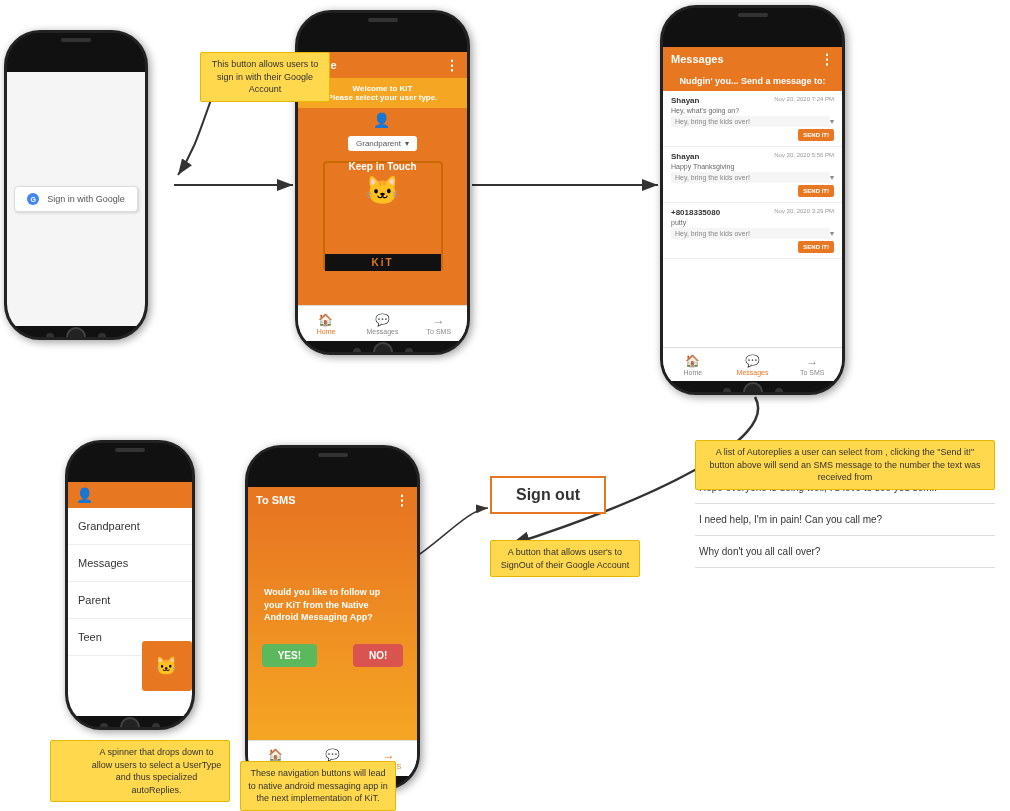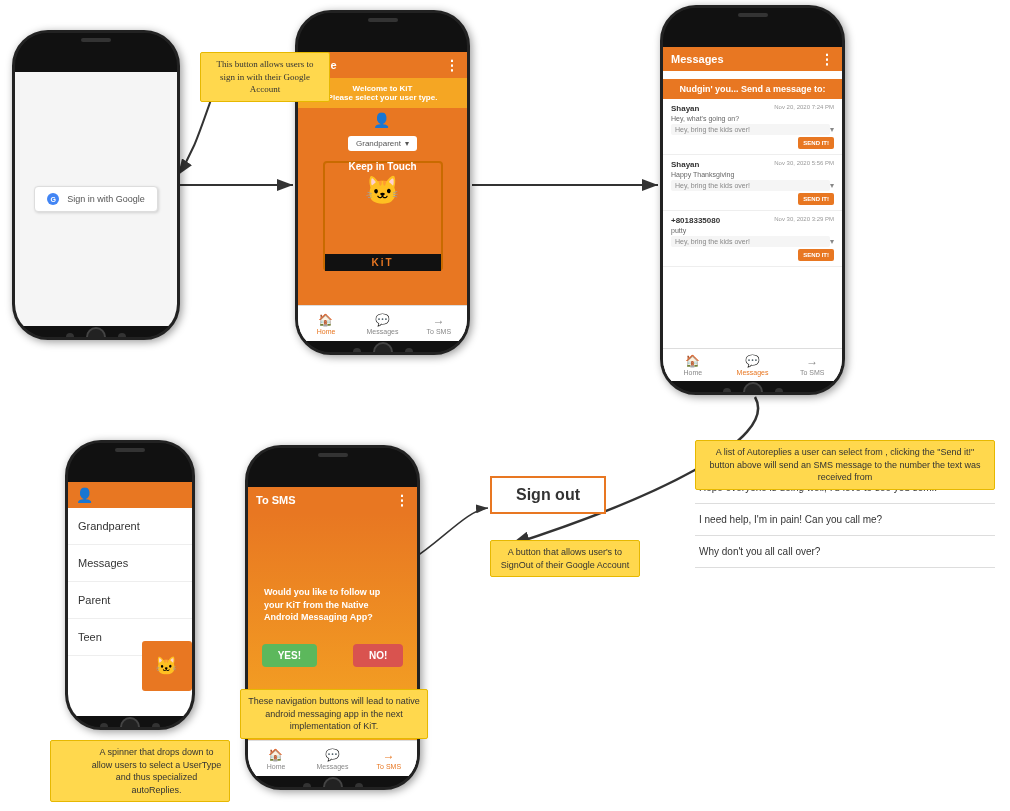--- a/index.html
+++ b/index.html
@@ -634,7 +634,7 @@
   <div class="autoreply-item">Why don't you all call over?</div>
 </div>
 
-<div class="annotation" style="left:200px;top:52px;width:130px;font-family:Liberation Serif, serif;">This button allows users to sign in with their Google Account</div>
+<div class="annotation" style="left:200px;top:52px;width:130px;">This button allows users to sign in with their Google Account</div>
 
 <div class="annotation" style="left:50px;top:740px;width:180px;padding-left:40px;">A spinner that drops down to allow users to select a UserType and thus specialized autoReplies.</div>
 

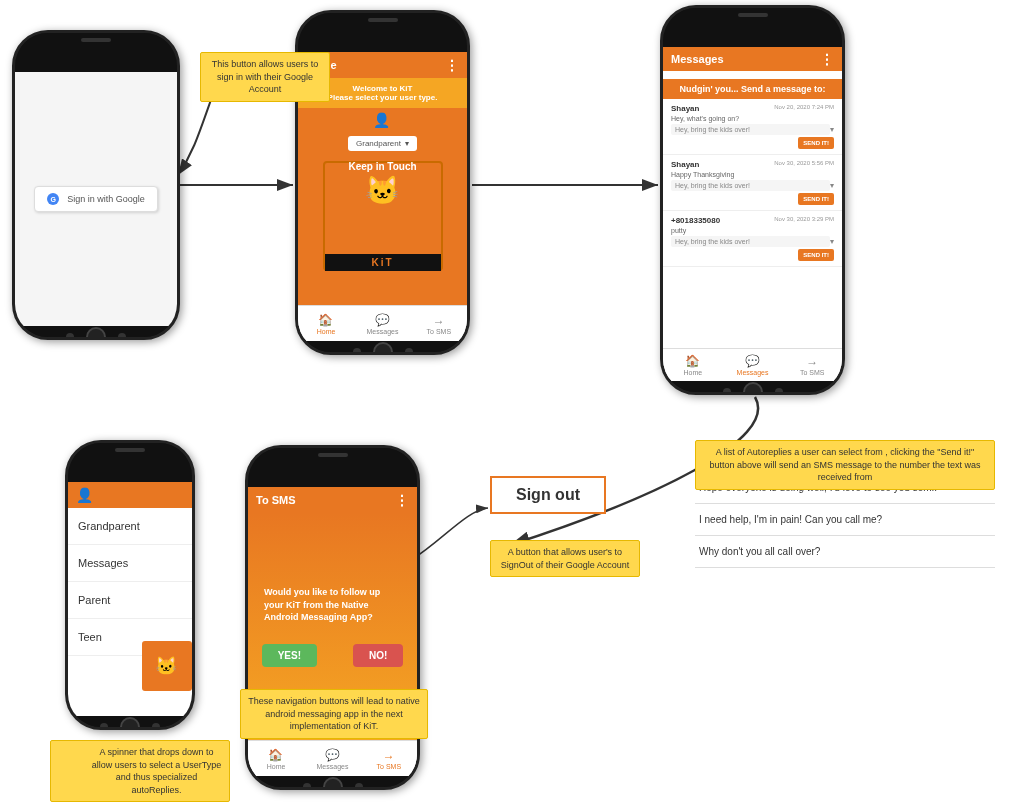--- a/index.html
+++ b/index.html
@@ -212,7 +212,6 @@
       color: #fff;
       font-weight: bold;
       text-align: center;
-      margin-top: 8px;
     }
     .msg-list {
       background: #fff;

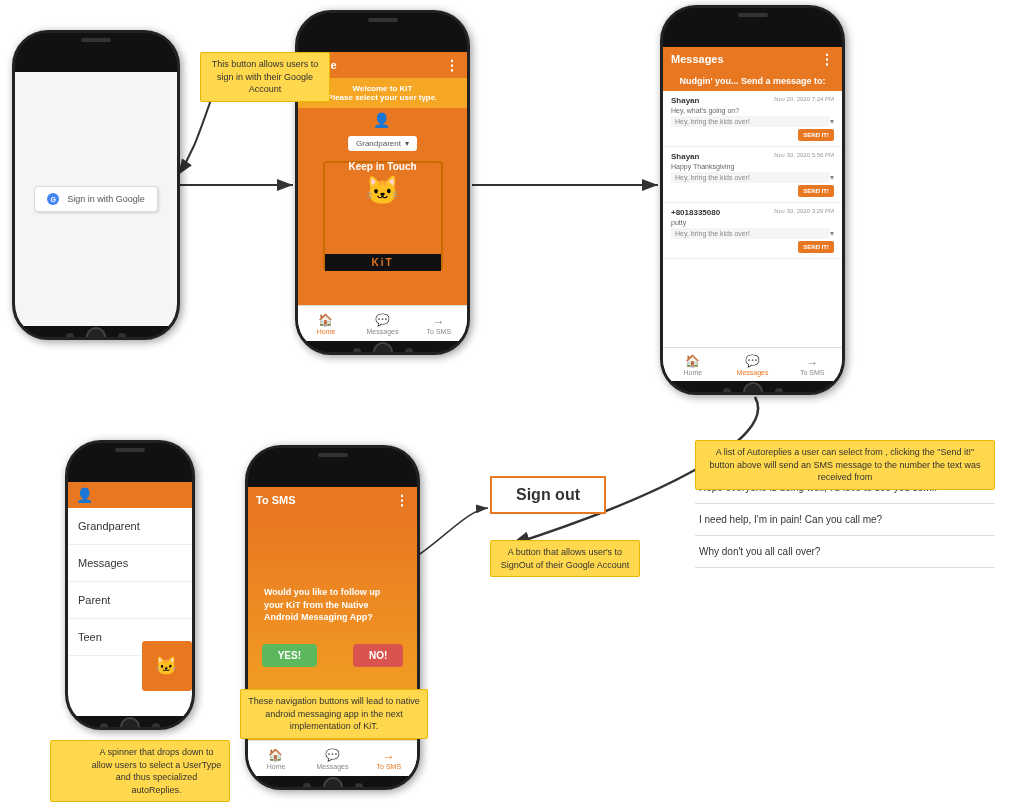--- a/index.html
+++ b/index.html
@@ -99,9 +99,9 @@
 
     
     #phone1 {
-      width: 168px;
+      width: 144px;
       height: 310px;
-      left: 12px;
+      left: 4px;
       top: 30px;
     }
     .google-btn {

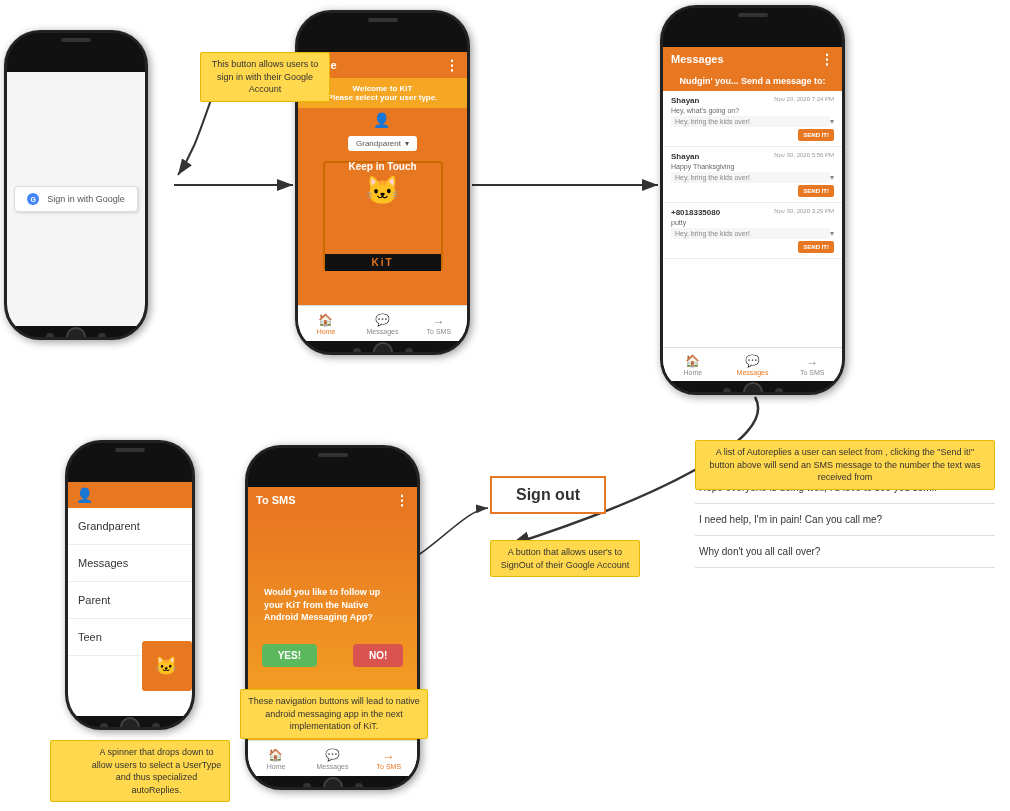--- a/index.html
+++ b/index.html
@@ -639,7 +639,7 @@
 
 <div class="annotation" style="left:490px;top:540px;width:150px;">A button that allows user's to SignOut of their Google Account</div>
 
-<div class="annotation" style="left:240px;top:689px;width:188px;">These navigation buttons will lead to native android messaging app in the next implementation of KiT.</div>
+<div class="annotation" style="left:240px;top:761px;width:156px;">These navigation buttons will lead to native android messaging app in the next implementation of KiT.</div>
 
 <div class="annotation" style="left:695px;top:440px;width:300px;">A list of Autoreplies a user can select from , clicking the "Send it!" button above will send an SMS message to the number the text was received from</div>
 

